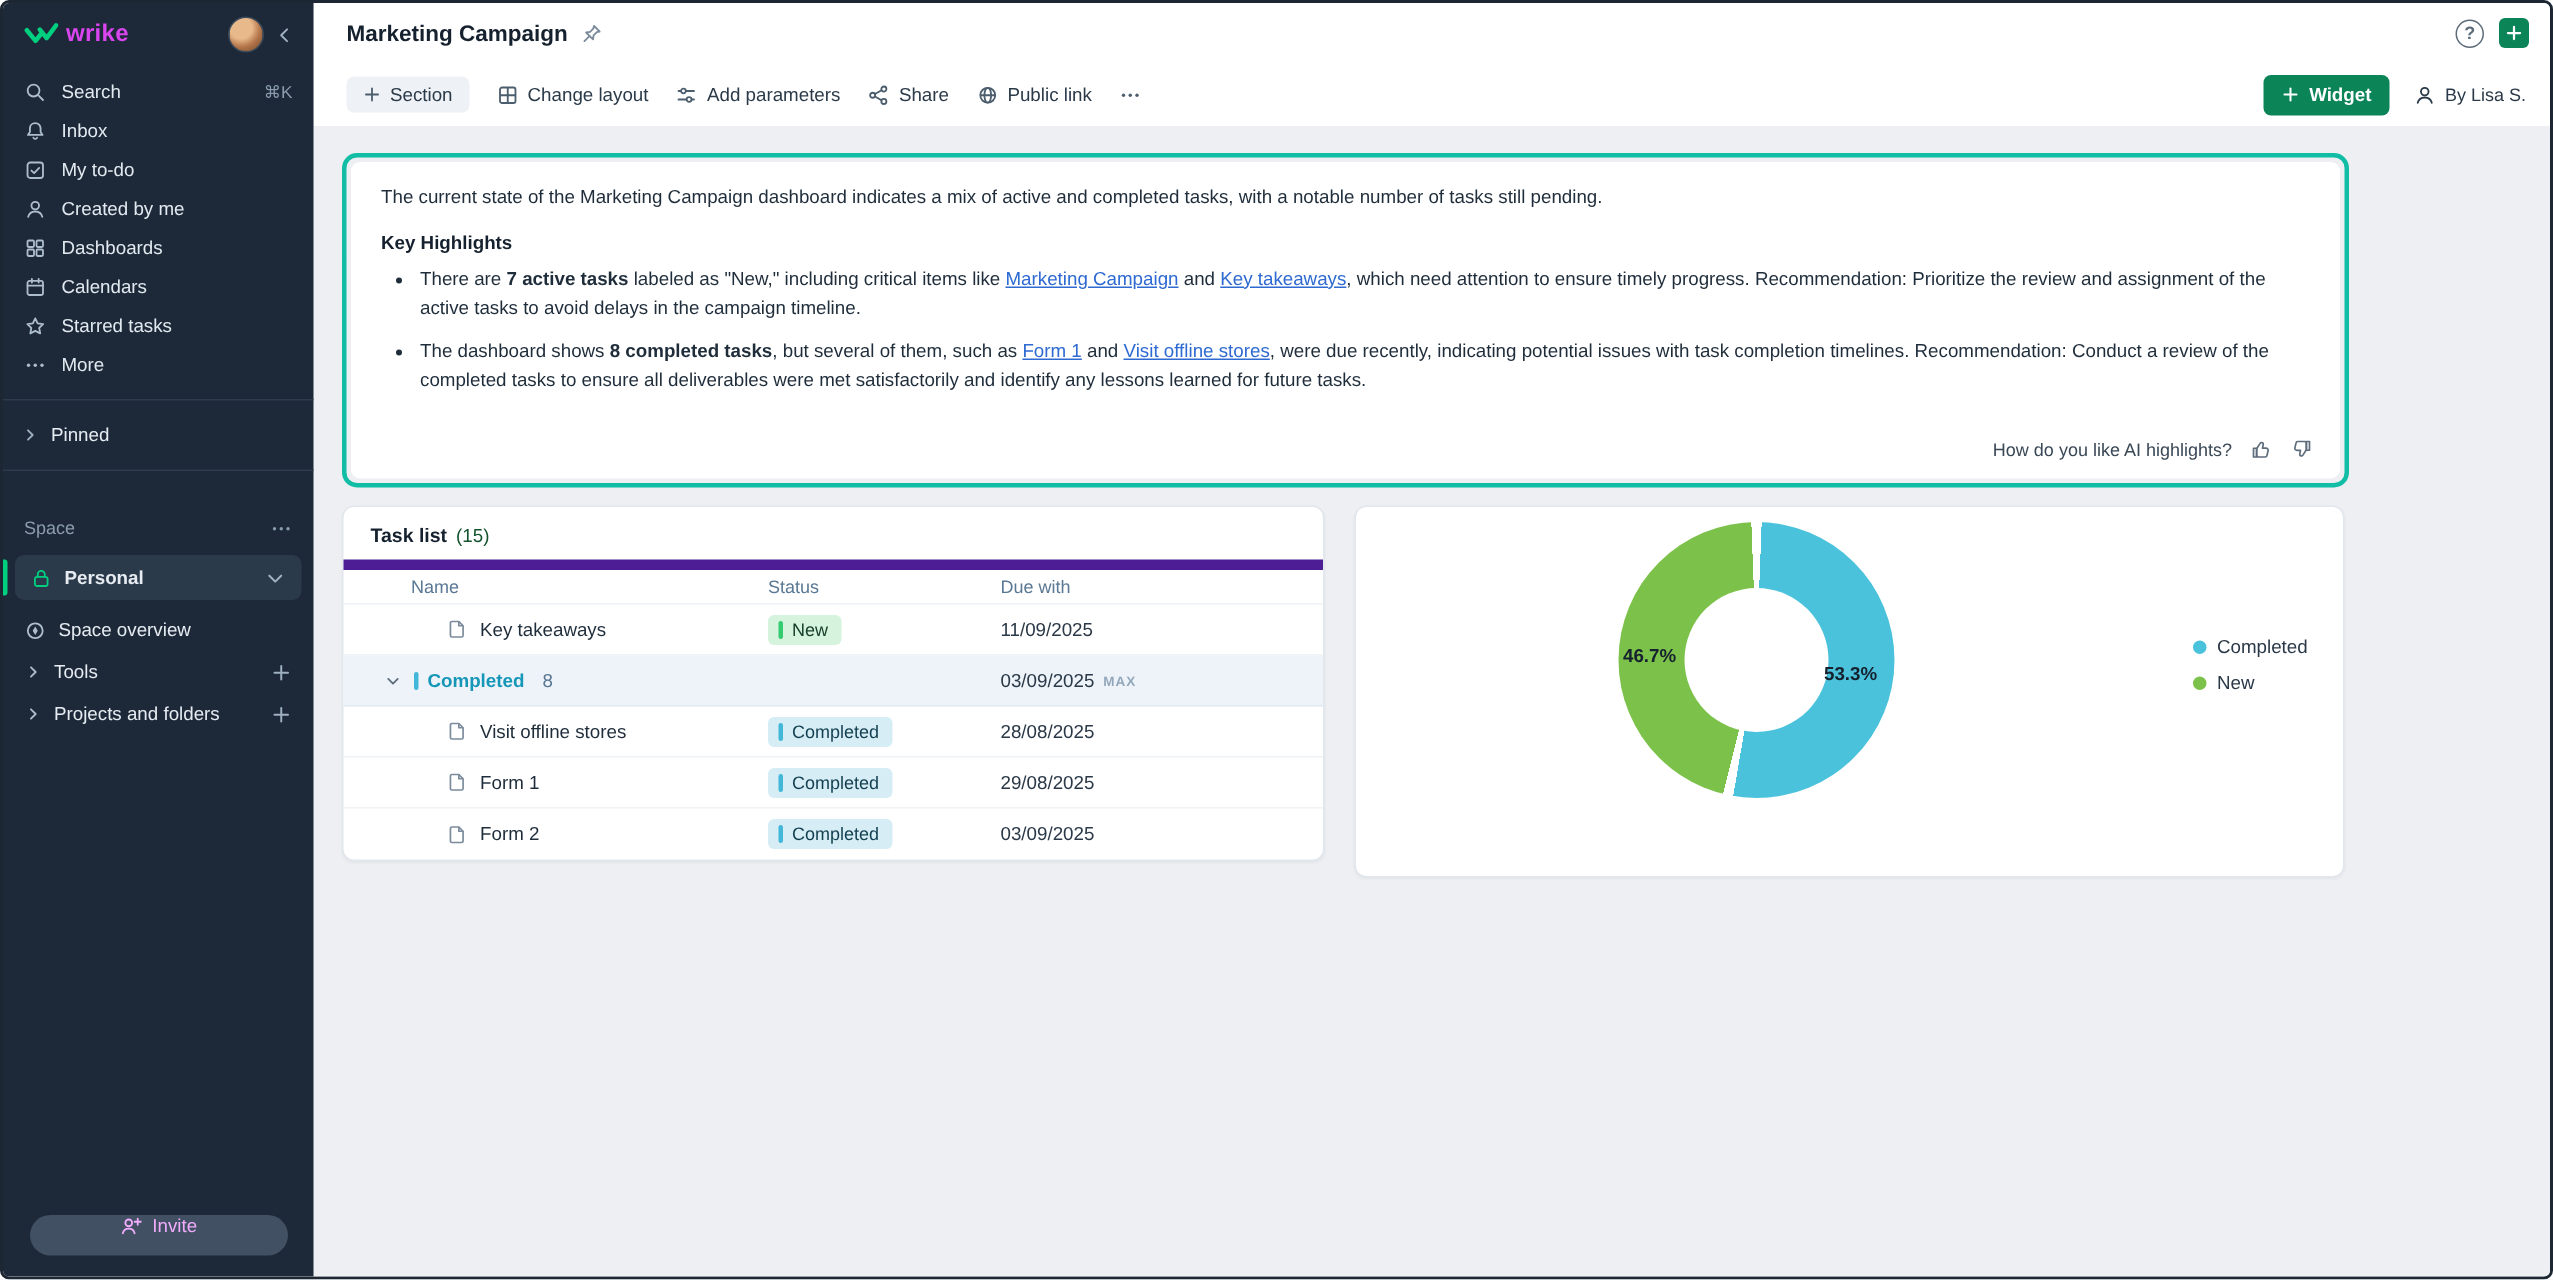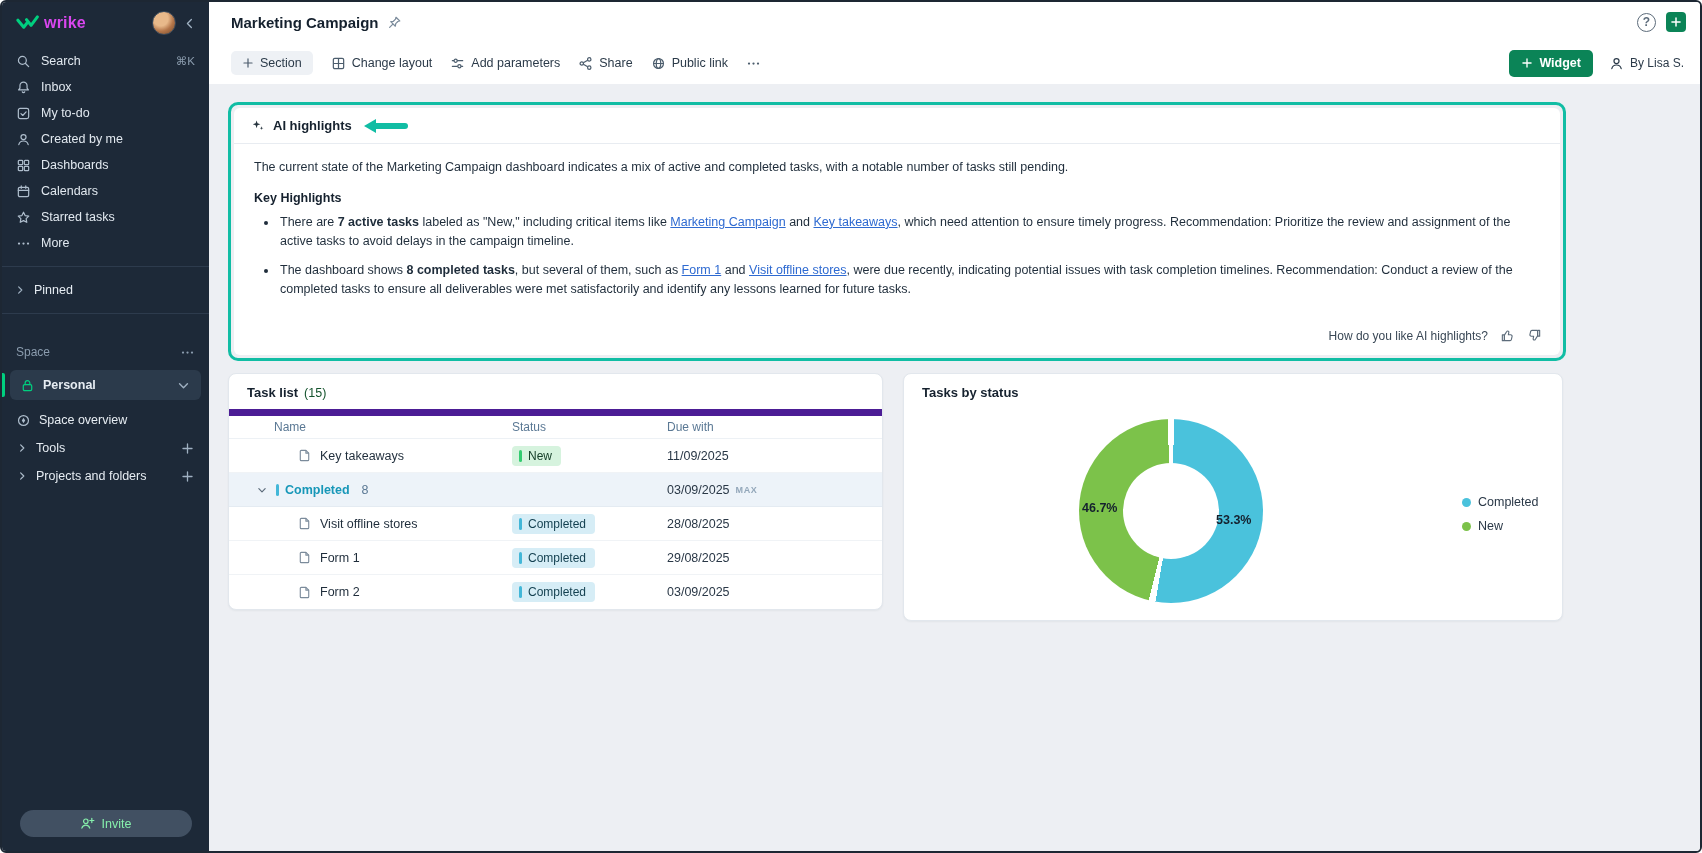--- a/index.html
+++ b/index.html
@@ -365,17 +365,6 @@
 
       <div class="ai-wrap">
         <div class="ai-card">
-          <div class="ai-head">
-            <svg class="ic" viewBox="0 0 16 16" fill="currentColor">
-                <path d="M7 2.6l1 3.1 3.1 1-3.1 1-1 3.1-1-3.1-3.1-1 3.1-1z"></path>
-                <path d="M12.3 8.8l.5 1.5 1.5.5-1.5.5-.5 1.5-.5-1.5-1.5-.5 1.5-.5z"></path>
-              </svg>
-            <span class="ai-title">AI highlights</span>
-            <span class="annot-arrow">
-                <span class="head"></span>
-                <span class="shaft"></span>
-              </span>
-          </div>
           <div class="ai-body">
             <p>The current state of the Marketing Campaign dashboard indicates a mix of active and completed tasks, with a notable number of tasks still pending.</p>
             <div class="ai-subhead">Key Highlights</div>

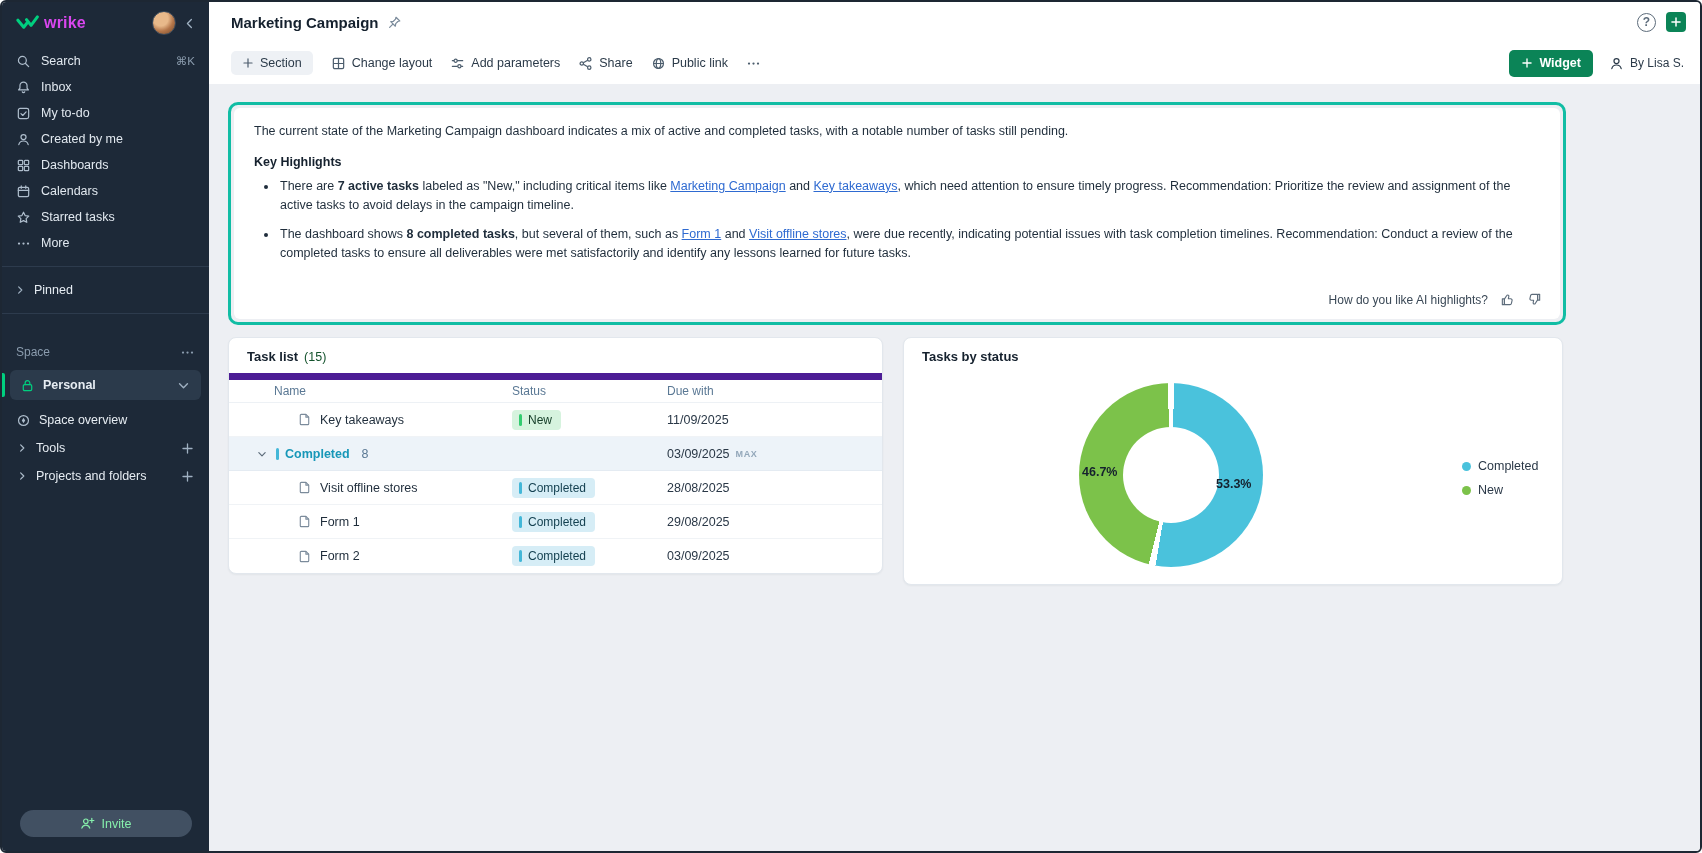--- a/index.html
+++ b/index.html
@@ -488,9 +488,6 @@
         </div>
 
         <div class="card status-card">
-          <div class="card-head">
-            <span class="card-title">Tasks by status</span>
-          </div>
           <div class="chart-area">
             <div class="donut" style="background: conic-gradient(rgb(255, 255, 255) 0%, rgb(255, 255, 255) 0.6%, rgb(74, 194, 220) 0.6%, rgb(74, 194, 220) 52.7%, rgb(255, 255, 255) 52.7%, rgb(255, 255, 255) 53.3%, rgb(255, 255, 255) 53.3%, rgb(255, 255, 255) 53.9%, rgb(124, 194, 74) 53.9%, rgb(124, 194, 74) 99.4%, rgb(255, 255, 255) 99.4%, rgb(255, 255, 255) 100%);"></div>
             <span class="pct-label pct-new">46.7%</span>

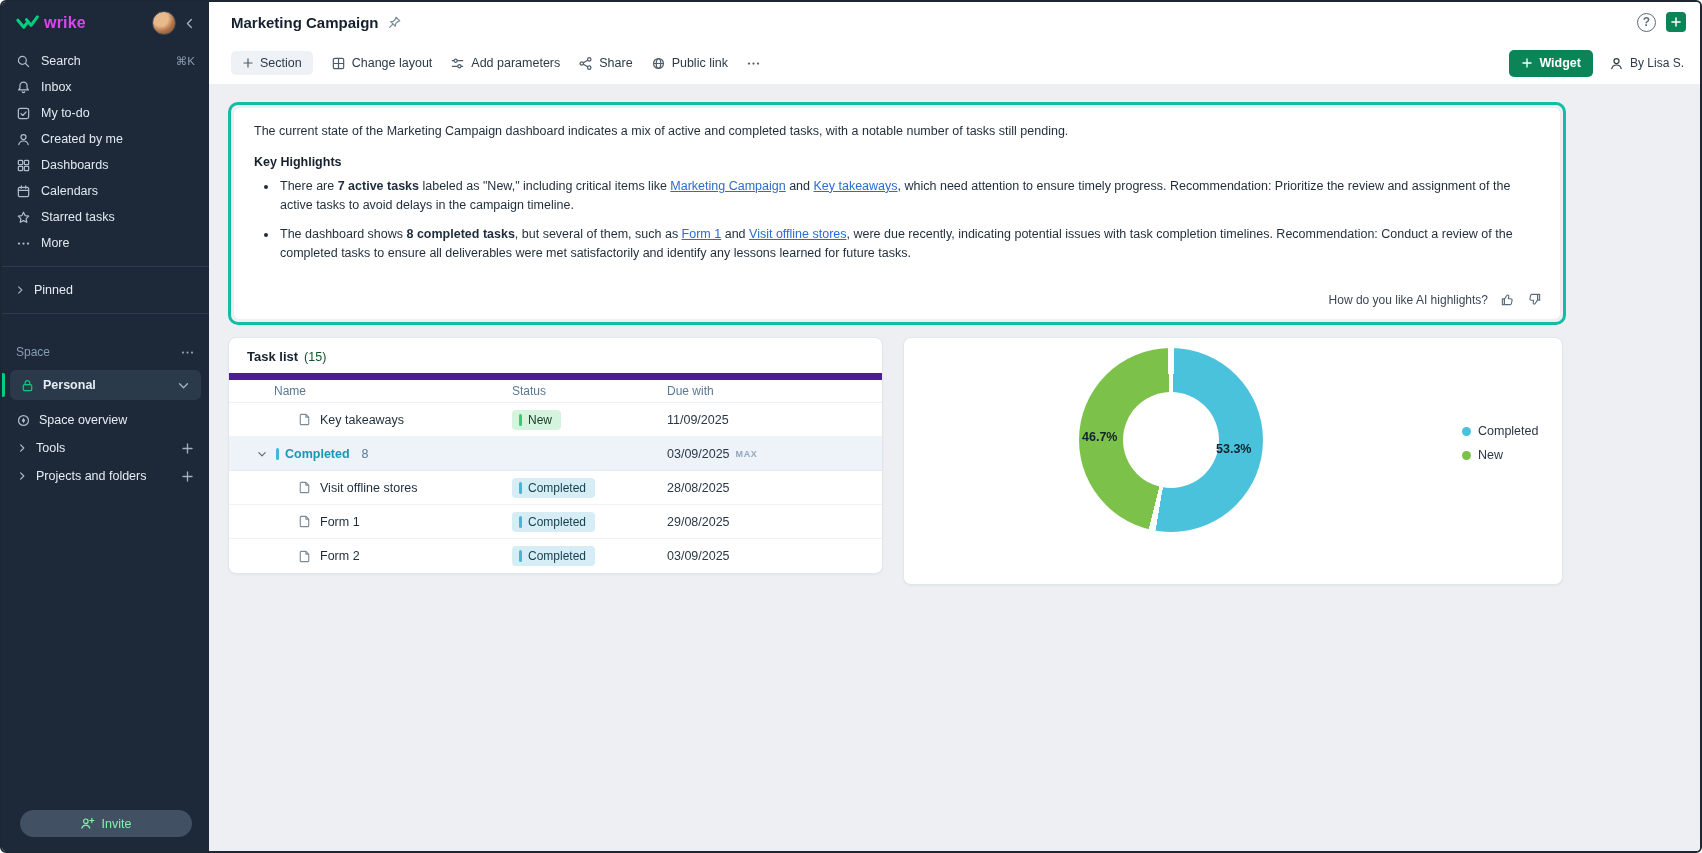--- a/index.html
+++ b/index.html
@@ -30,7 +30,7 @@
   .space-item { display:flex; align-items:center; gap:8px; height:28px; padding:0 14px; font-size:12.5px; cursor:pointer; }
   .space-item .ic { color:#aebdcc; }
   .space-item .plus { margin-left:auto; color:#9fb0c1; cursor:pointer; }
-  .invite-btn { margin-top:auto; margin-bottom:14px; align-self:center; width:172px; height:27px; background:#415062; border-radius:14px; display:flex; align-items:center; justify-content:center; gap:7px; font-size:12.5px; color:#86efac; cursor:pointer; }
+  .invite-btn { margin-top:auto; margin-bottom:14px; align-self:center; width:172px; height:27px; background:#415062; border-radius:14px; display:flex; justify-content:center; gap:7px; font-size:12.5px; color:#f0abfc; cursor:pointer; }
 
   
   .main { flex:1; display:flex; flex-direction:column; min-width:0; }

